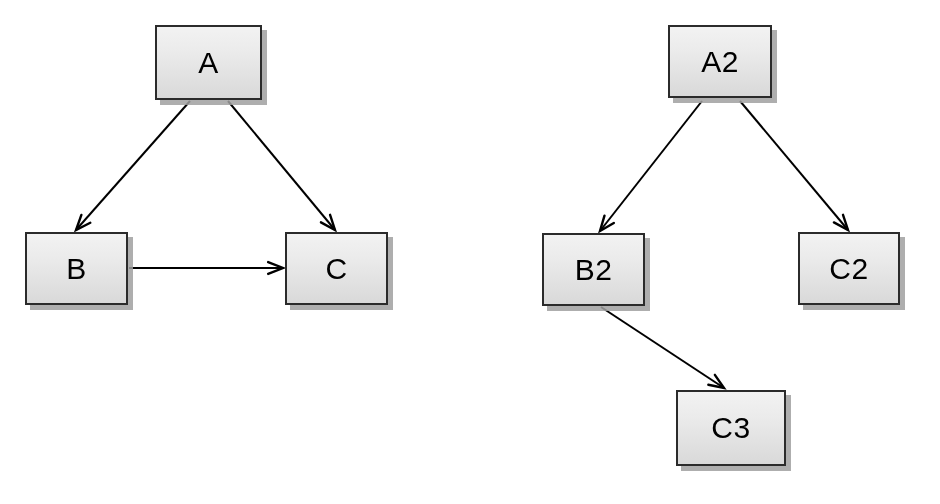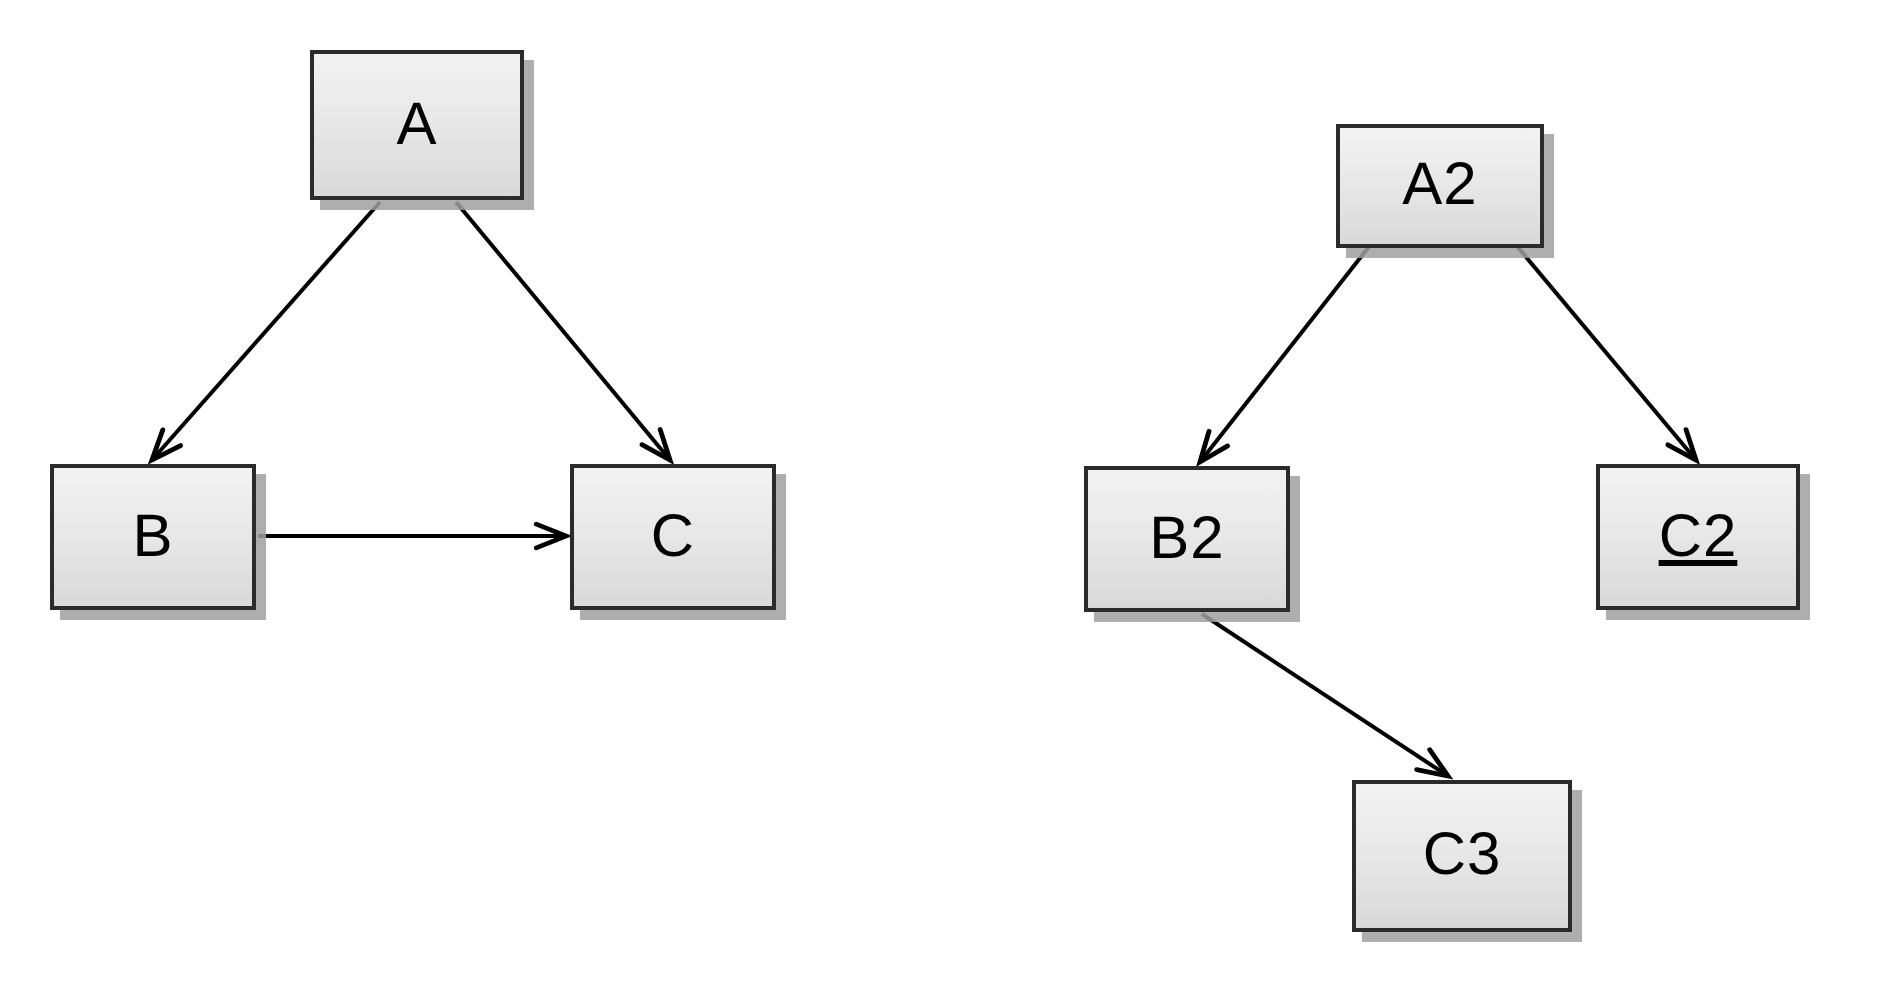--- a/index.html
+++ b/index.html
@@ -88,7 +88,7 @@
       <div class="node" style="left: 285px; top: 232px; width: 103px; height: 73px;">
         <span class="node-label">C</span>
       </div>
-      <div class="node" style="left: 668px; top: 25px; width: 104px; height: 62px; margin-top: 37px;">
+      <div class="node" style="left: 668px; top: 25px; width: 104px; height: 73px;">
         <span class="node-label">A2</span>
       </div>
       <div class="node" style="left: 542px; top: 233px; width: 103px; height: 73px;">

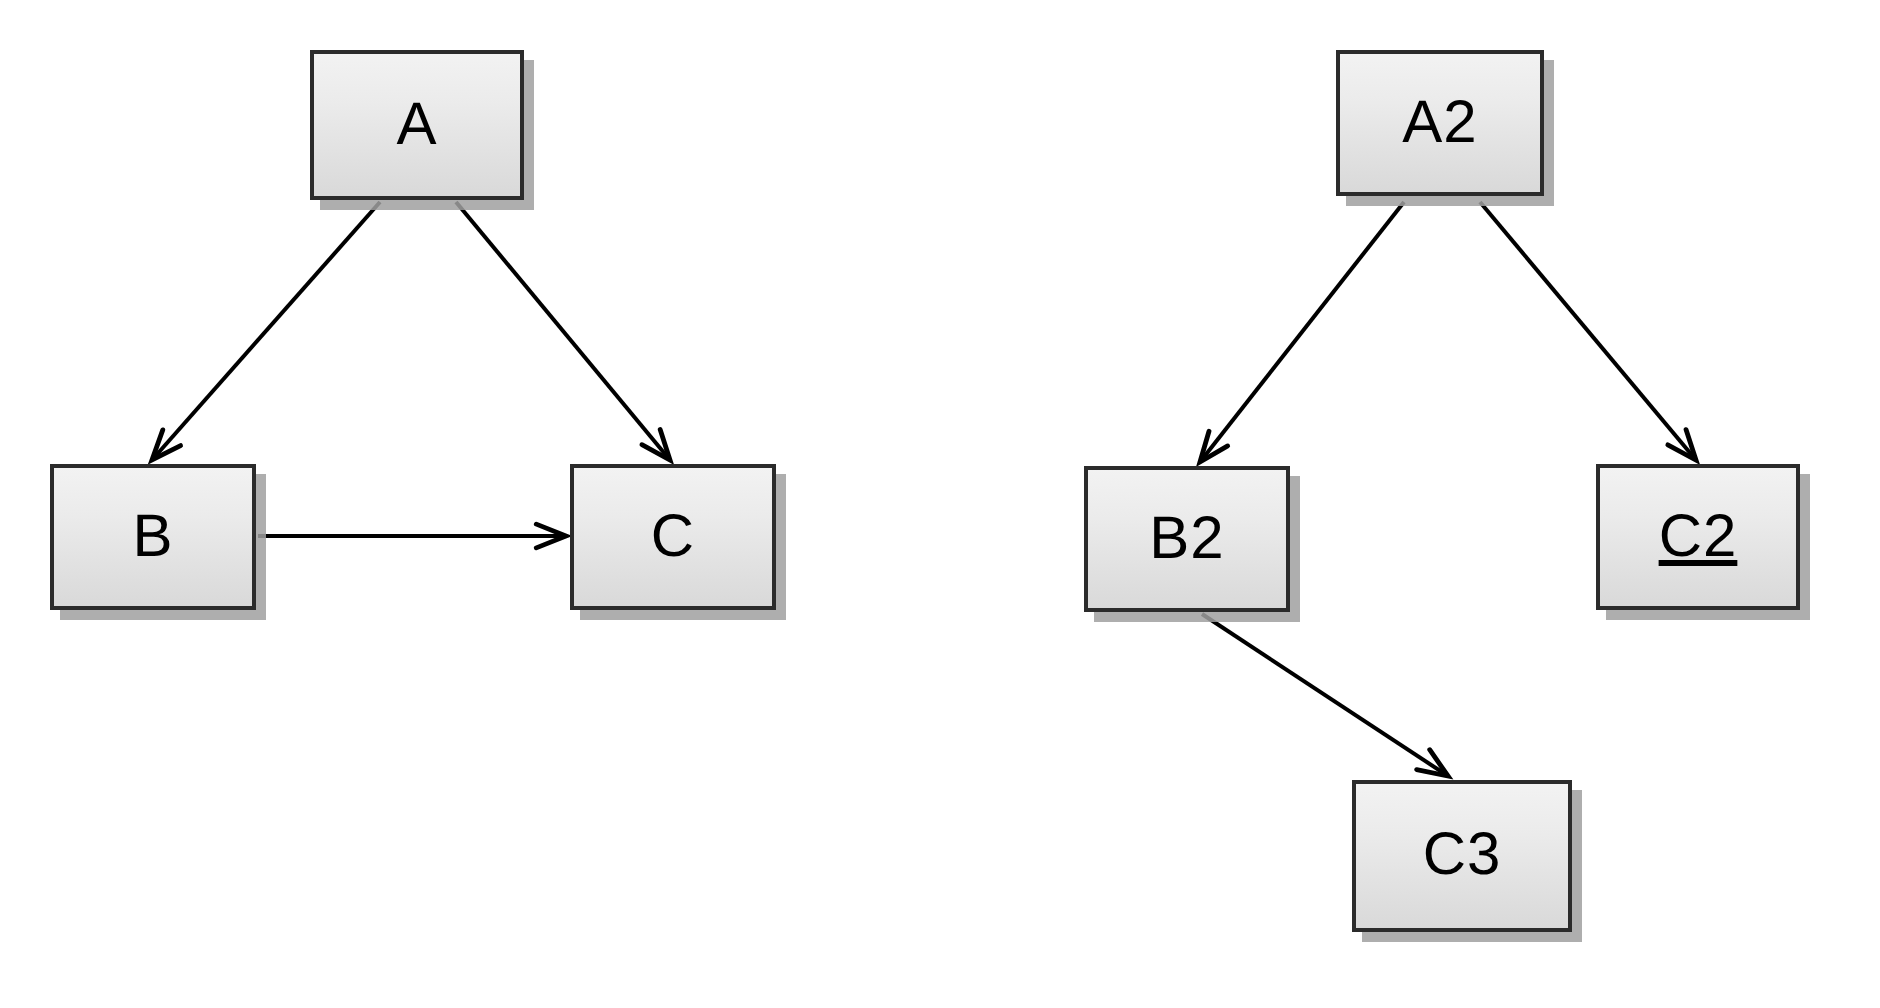--- a/index.html
+++ b/index.html
@@ -94,7 +94,7 @@
       <div class="node" style="left: 542px; top: 233px; width: 103px; height: 73px;">
         <span class="node-label">B2</span>
       </div>
-      <div class="node" style="left: 798px; top: 232px; width: 102px; height: 73px; text-decoration: underline;">
+      <div class="node" style="left: 798px; top: 232px; width: 102px; height: 73px;">
         <span class="node-label">C2</span>
       </div>
       <div class="node" style="left: 676px; top: 390px; width: 110px; height: 76px;">

